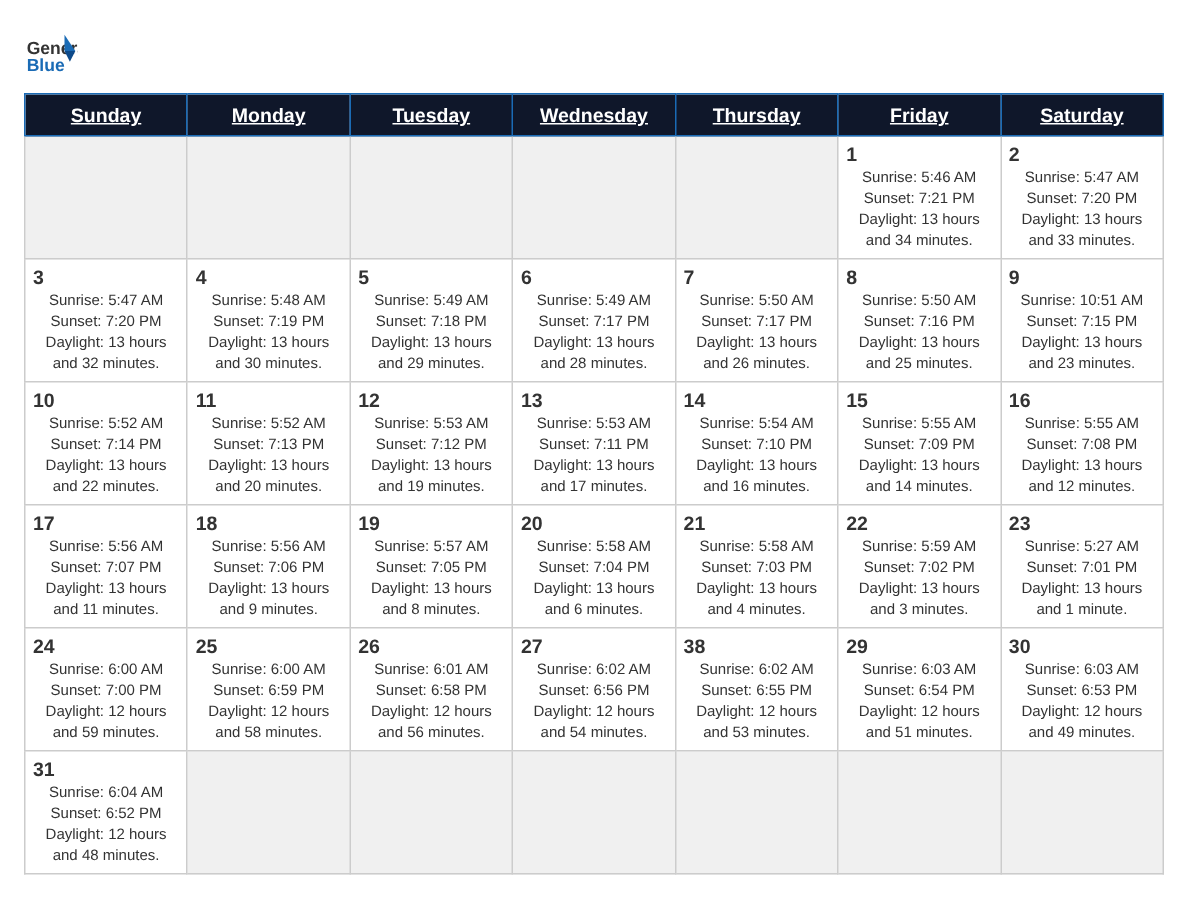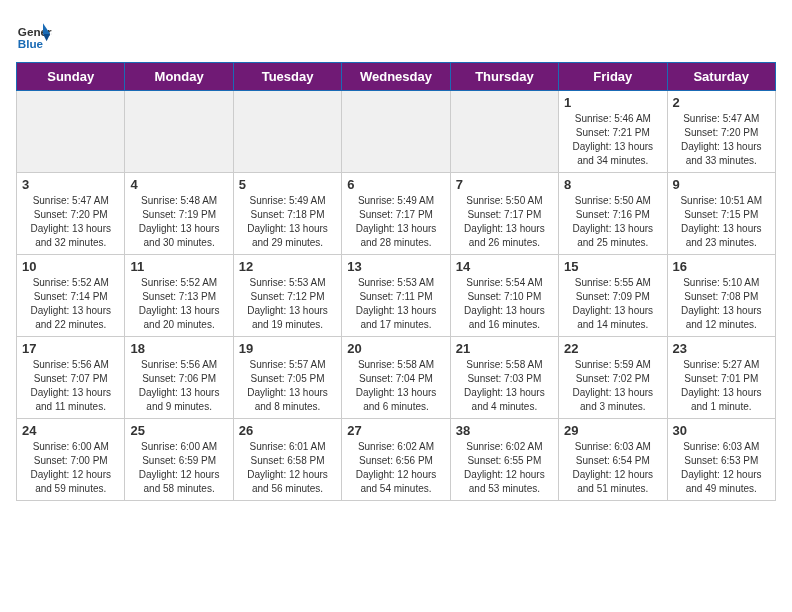--- a/index.html
+++ b/index.html
@@ -43,12 +43,13 @@
       table-layout: fixed;
     }
     thead tr th {
-      background-color: #701a75;
+      background-color: #0f172a;
       color: #fff;
       text-align: center;
       padding: 6px 4px;
       font-size: 13px;
       border: 1px solid #1a6bb5;
+      text-decoration: underline;
     }
     tbody tr td {
       border: 1px solid #ccc;

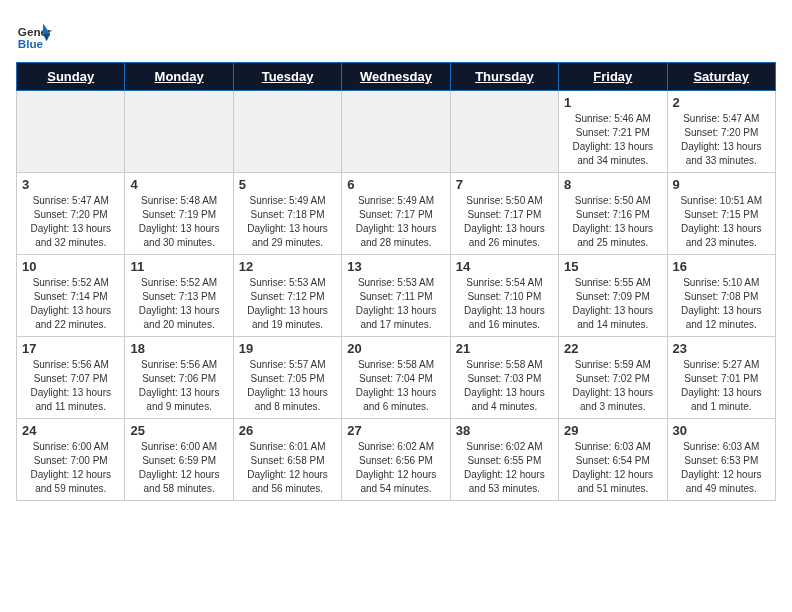--- a/index.html
+++ b/index.html
@@ -212,7 +212,7 @@
         </td>
         <td>
           <span class="day-number">16</span>
-          <div class="day-info">Sunrise: 5:10 AM
+          <div class="day-info">Sunrise: 5:55 AM
 Sunset: 7:08 PM
 Daylight: 13 hours and 12 minutes.</div>
         </td>

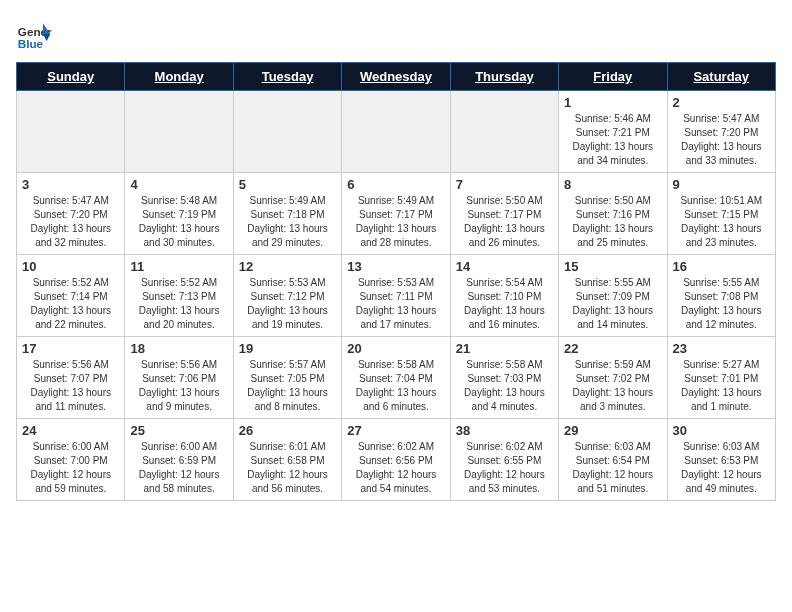--- a/index.html
+++ b/index.html
@@ -305,6 +305,20 @@
 Daylight: 12 hours and 49 minutes.</div>
         </td>
       </tr>
+      <tr class="last-row">
+        <td>
+          <span class="day-number">31</span>
+          <div class="day-info">Sunrise: 6:04 AM
+Sunset: 6:52 PM
+Daylight: 12 hours and 48 minutes.</div>
+        </td>
+        <td class="empty"></td>
+        <td class="empty"></td>
+        <td class="empty"></td>
+        <td class="empty"></td>
+        <td class="empty"></td>
+        <td class="empty"></td>
+      </tr>
     </tbody>
 </table>
 

